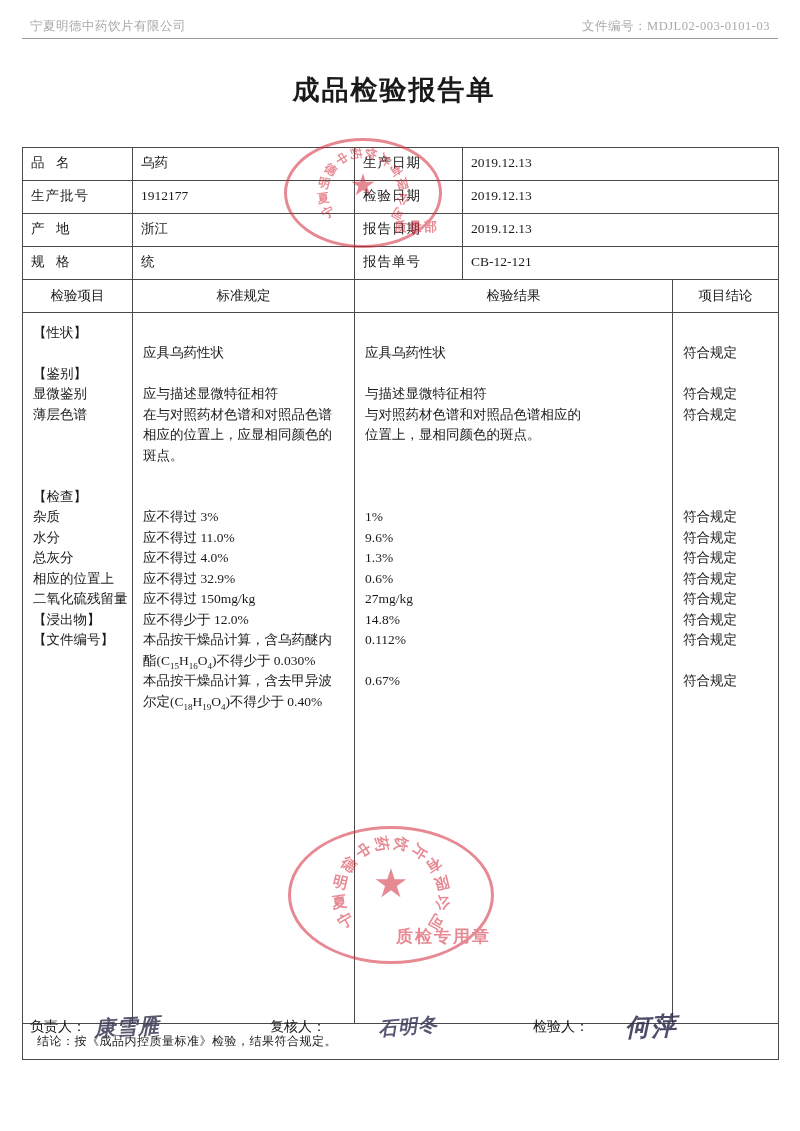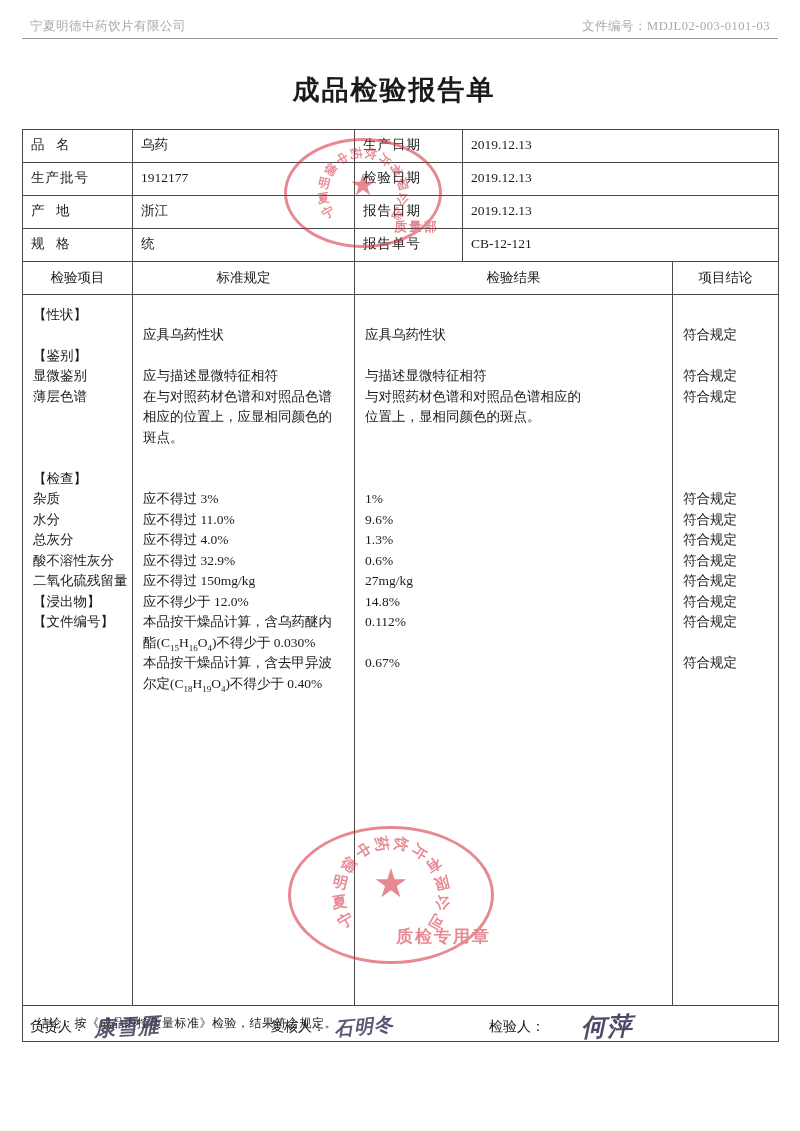--- a/index.html
+++ b/index.html
@@ -63,7 +63,7 @@
   
   .main-table {
     position: absolute;
-    top: 129px;
+    top: 147px;
     left: 22px;
     width: 756px;
     border-collapse: collapse;

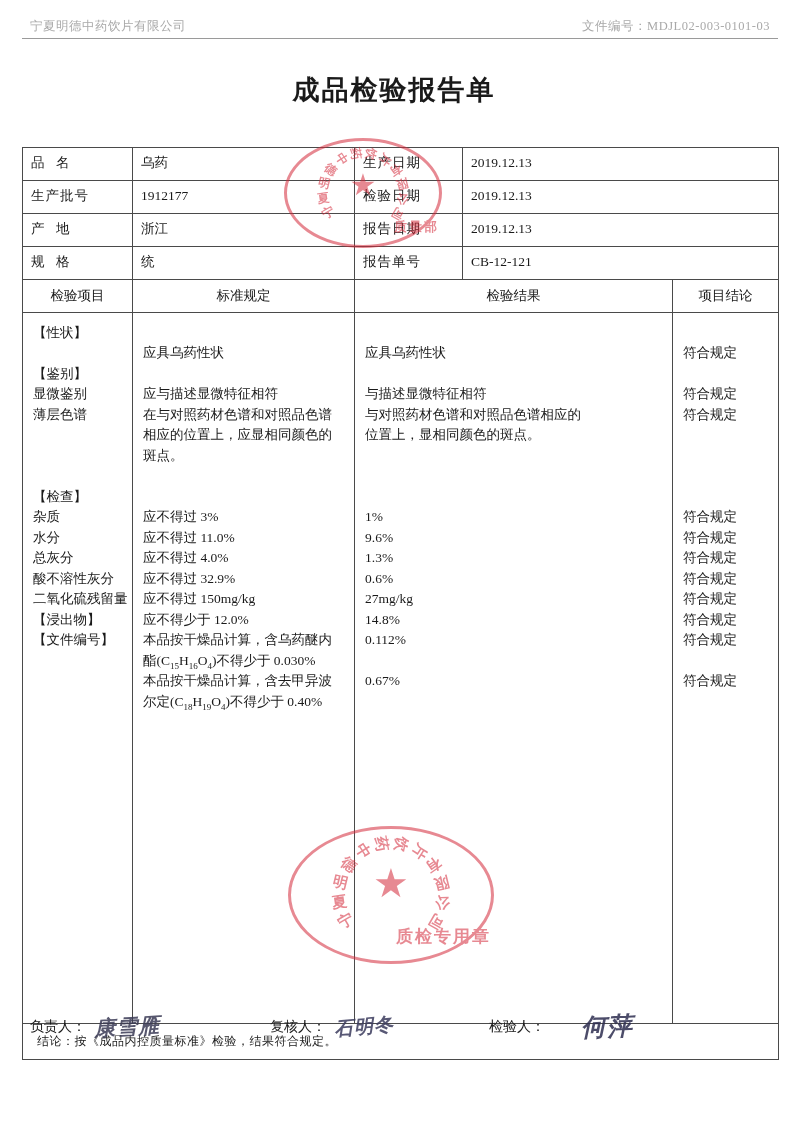--- a/index.html
+++ b/index.html
@@ -270,7 +270,7 @@
               <div class="line">杂质</div>
               <div class="line">水分</div>
               <div class="line">总灰分</div>
-              <div class="line">酸不溶性灰分</div>
+              <div class="line">相应的位置上</div>
               <div class="line">二氧化硫残留量</div>
               <div class="line">【浸出物】</div>
               <div class="line">【文件编号】</div>

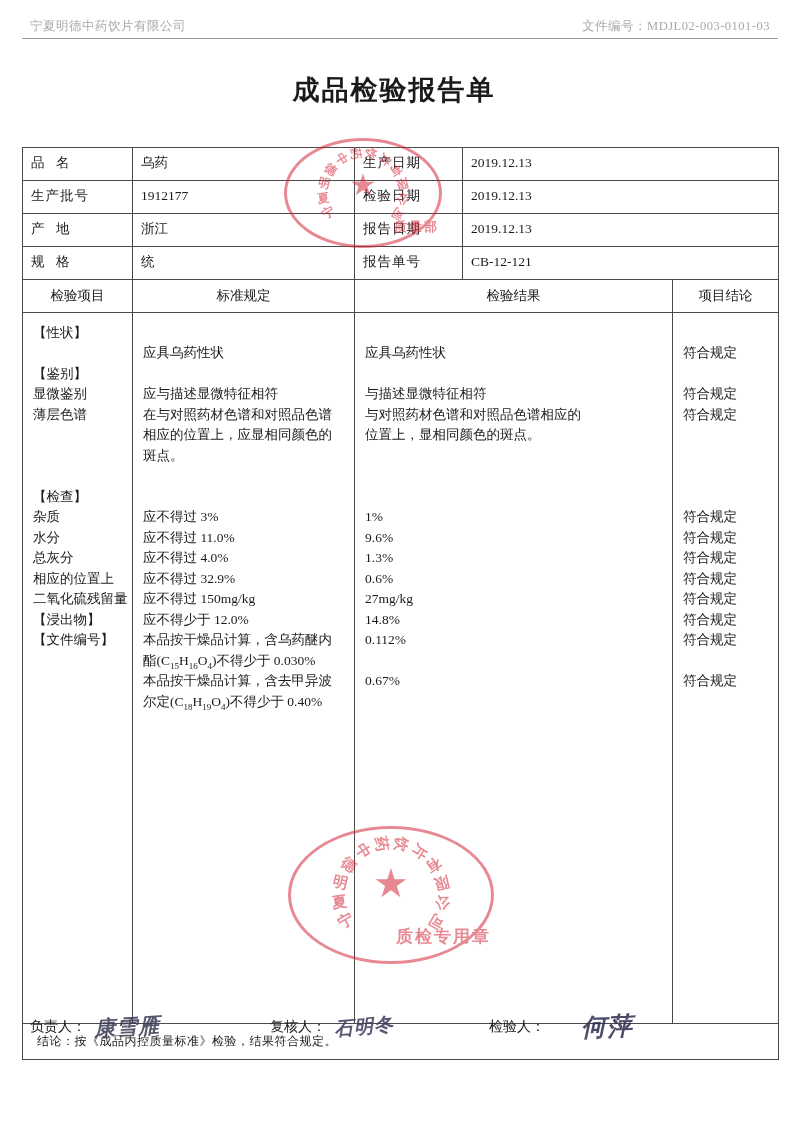--- a/index.html
+++ b/index.html
@@ -138,7 +138,7 @@
   .sig-name.c { font-size: 25px; transform: rotate(-2deg); color:#2d2d50; }
 
   .sig-1 { margin-left: 8px; }
-  .sig-2 { margin-left: 110px; }
+  .sig-2 { margin-left: 110px; gap: 44px; }
   .sig-3 { margin-left: 95px; gap: 28px; }
 
   

